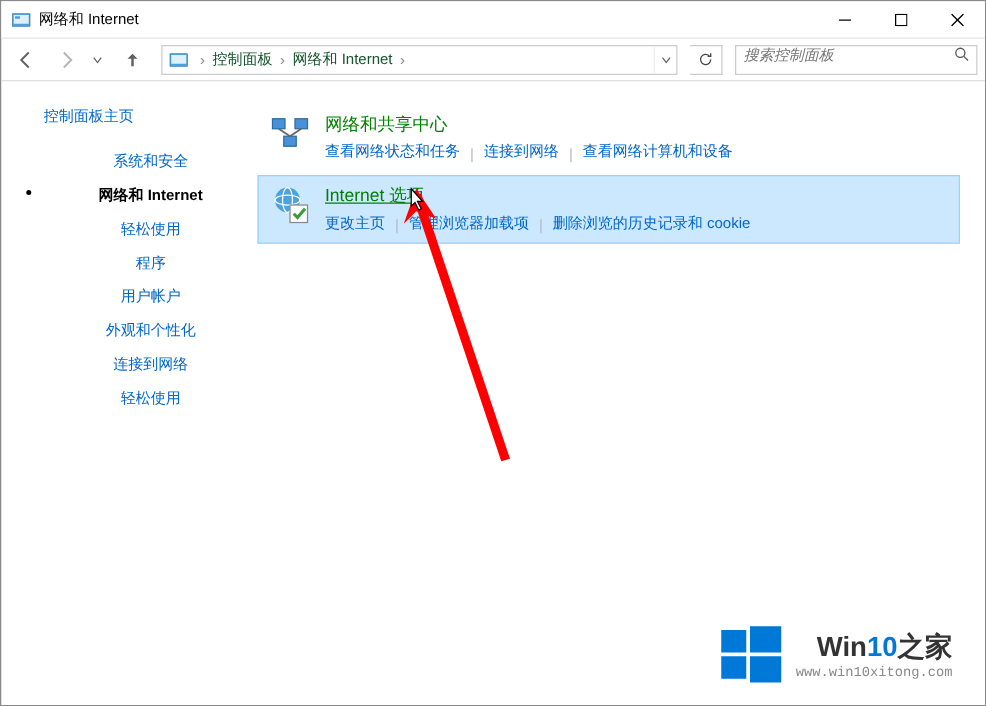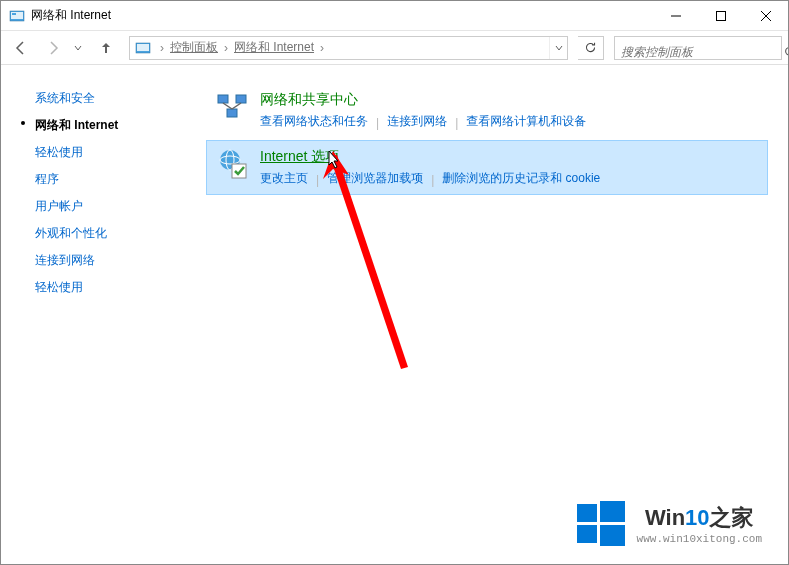--- a/index.html
+++ b/index.html
@@ -20,7 +20,7 @@
     .addressbar { flex: 1; height: 24px; border: 1px solid #ccc; display: flex; align-items: center; margin: 0 6px 0 6px; background: #fff; }
     .address-icon { width: 16px; height: 16px; margin: 0 5px; }
     .breadcrumb { flex: 1; display: flex; align-items: center; font-size: 12px; }
-    .bc-item { padding: 0 2px; color: #737373; text-decoration: underline; }
+    .bc-item { padding: 0 2px; color: #14532d; }
     .bc-sep { color: #888; padding: 0 4px; }
     .addr-dropdown { width: 18px; height: 22px; display: flex; align-items: center; justify-content: center; border-left: 1px solid #eee; color: #606060; }
     .refresh-btn { width: 26px; height: 24px; display: flex; align-items: center; justify-content: center; border: 1px solid #ccc; border-left: none; margin-right: 6px; color: #444; }

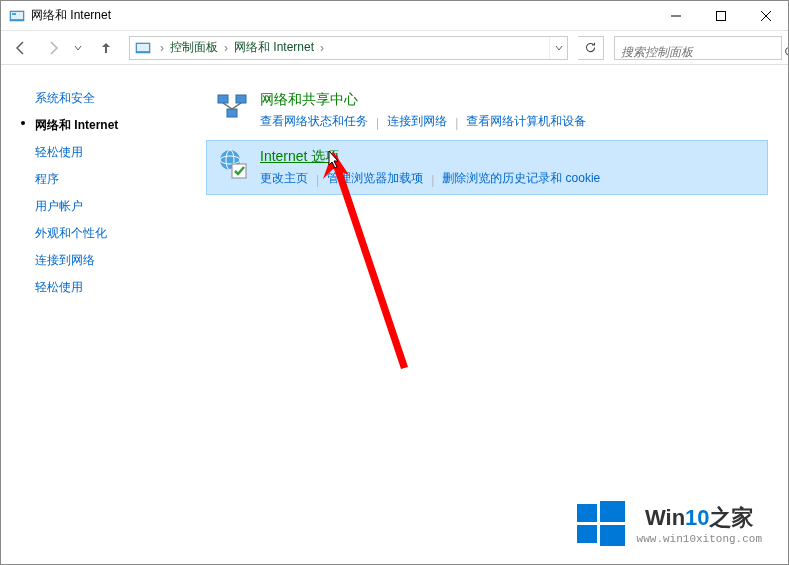--- a/index.html
+++ b/index.html
@@ -25,7 +25,7 @@
     .addr-dropdown { width: 18px; height: 22px; display: flex; align-items: center; justify-content: center; border-left: 1px solid #eee; color: #606060; }
     .refresh-btn { width: 26px; height: 24px; display: flex; align-items: center; justify-content: center; border: 1px solid #ccc; border-left: none; margin-right: 6px; color: #444; }
     
-    .searchbox { width: 168px; height: 24px; border: 1px solid #ccc; display: flex; align-items: flex-end; }
+    .searchbox { width: 194px; height: 24px; border: 1px solid #ccc; display: flex; align-items: flex-start; }
     .search-input { flex: 1; border: none; outline: none; padding: 0 6px; font-size: 12px; font-style: italic; color: #777; background: transparent; }
     .search-icon { width: 26px; display: flex; align-items: center; justify-content: center; color: #555; }
     

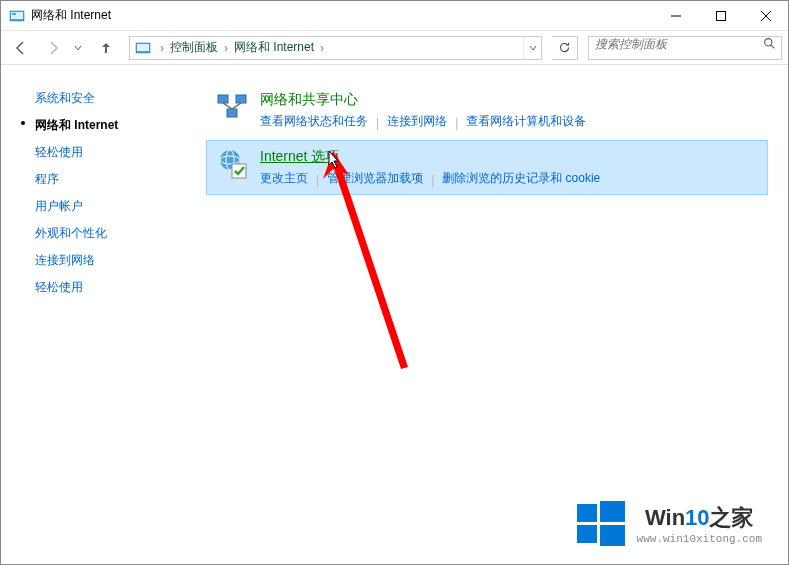--- a/index.html
+++ b/index.html
@@ -147,6 +147,7 @@
 
 <div class="content">
   <div class="sidebar">
+    <div class="sidebar-title">控制面板主页</div>
     <div class="sidebar-item">系统和安全</div>
     <div class="sidebar-item active">网络和 Internet</div>
     <div class="sidebar-item">轻松使用</div>

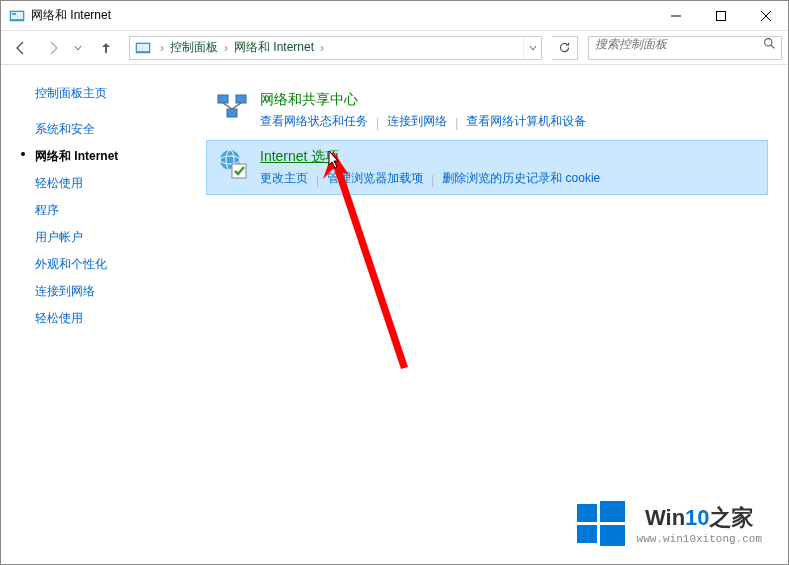--- a/index.html
+++ b/index.html
@@ -32,7 +32,7 @@
     .content { display: flex; height: calc(100% - 64px); }
     .sidebar { width: 205px; padding: 20px 0 0 20px; }
     .sidebar-title { color: #0066cc; font-size: 12px; margin-bottom: 14px; padding-left: 14px; }
-    .sidebar-item { padding: 5px 0 5px 14px; color: #0066cc; font-size: 12px; cursor: pointer; }
+    .sidebar-item { padding: 5px 0 5px 14px; color: #0066cc; font-size: 12px; cursor: pointer; text-align: center; }
     .sidebar-item.active { color: #000; font-weight: bold; position: relative; }
     .sidebar-item.active::before { content: ""; position: absolute; left: 0; top: 9px; width: 4px; height: 4px; background: #000; border-radius: 50%; }
     

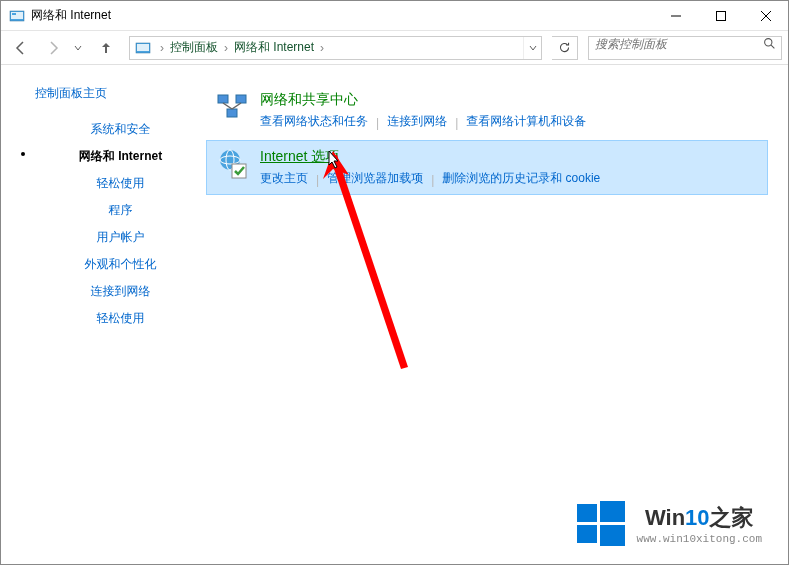--- a/index.html
+++ b/index.html
@@ -53,7 +53,7 @@
     
     .watermark { position: absolute; right: 26px; bottom: 14px; display: flex; align-items: center; gap: 10px; }
     .win-logo { width: 52px; height: 52px; }
-    .wm-text { text-align: center; }
+    .wm-text { text-align: right; }
     .wm-title { font-size: 22px; font-weight: bold; color: #333; }
     .wm-title .accent { color: #0078d7; }
     .wm-url { font-size: 11px; color: #888; font-family: Liberation Mono, monospace; }

